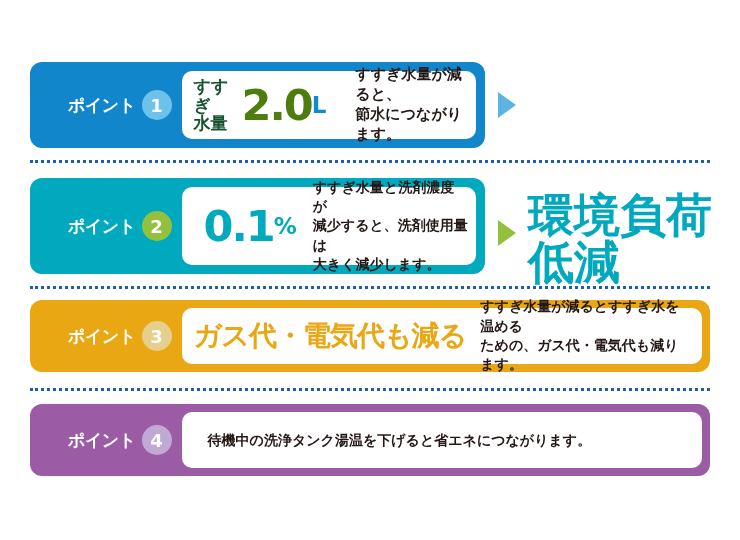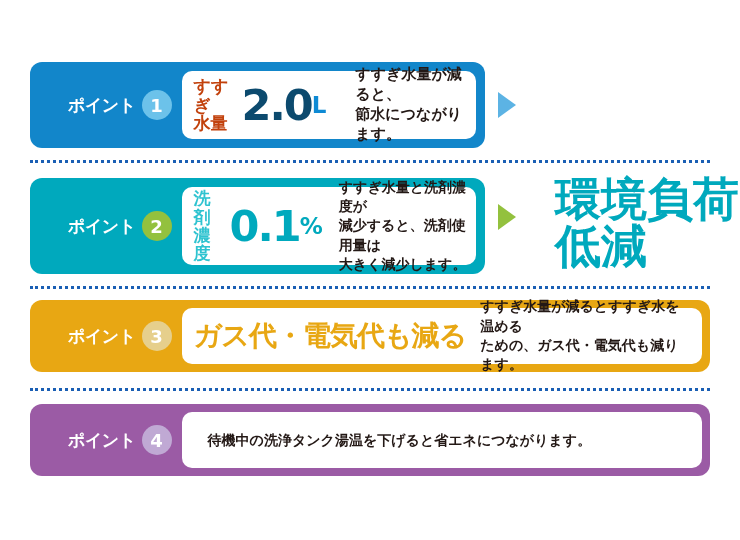--- a/index.html
+++ b/index.html
@@ -145,7 +145,7 @@
     font-size: 18px;
   }
   #row1 .card { flex: 1 1 auto; height: 68px; padding: 0 10px 0 12px; }
-  #row1 .metric-label { color: #c2410c; font-size: 17px; }
+  #row1 .metric-label { color: #14532d; font-size: 17px; }
   #row1 .metric-value { color: #0c4a6e; font-size: 43px; }
   #row1 .metric-unit { color: #0e8ad4; font-size: 23px; }
   #row1 .desc { font-size: 15px; margin-left: 29px; }

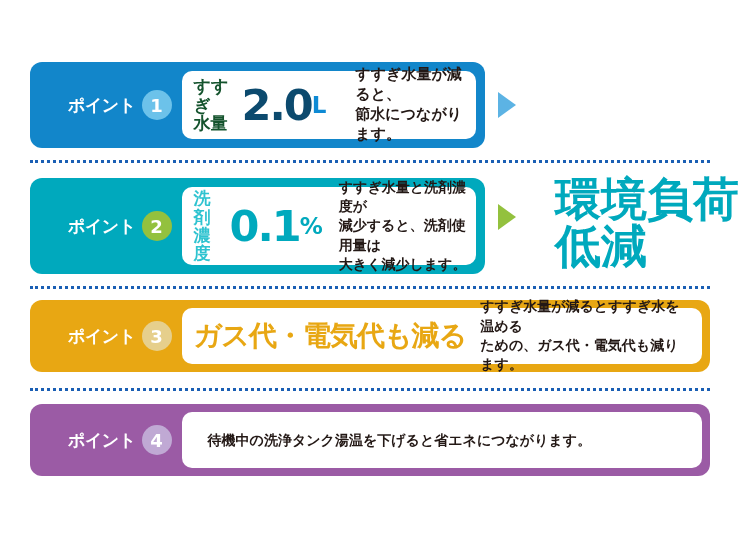--- a/index.html
+++ b/index.html
@@ -146,7 +146,7 @@
   }
   #row1 .card { flex: 1 1 auto; height: 68px; padding: 0 10px 0 12px; }
   #row1 .metric-label { color: #14532d; font-size: 17px; }
-  #row1 .metric-value { color: #0c4a6e; font-size: 43px; }
+  #row1 .metric-value { color: #4d7c0f; font-size: 43px; }
   #row1 .metric-unit { color: #0e8ad4; font-size: 23px; }
   #row1 .desc { font-size: 15px; margin-left: 29px; }
 

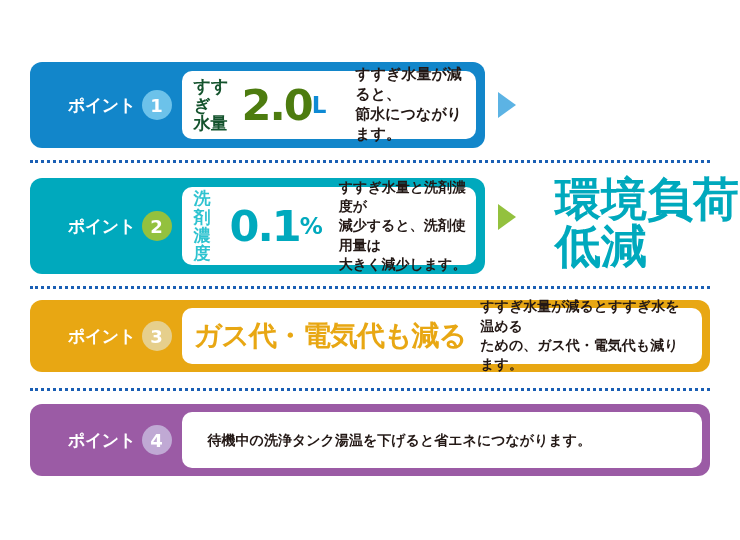--- a/index.html
+++ b/index.html
@@ -259,8 +259,6 @@
         <span class="point-num">2</span>
       </div>
       <div class="card">
-        <span class="metric-label" style="white-space:pre-line;">洗剤
-濃度</span>
         <span class="metric-value" style="margin-left:10px;">0.1</span>
         <span class="metric-unit">%</span>
         <span class="desc">すすぎ水量と洗剤濃度が

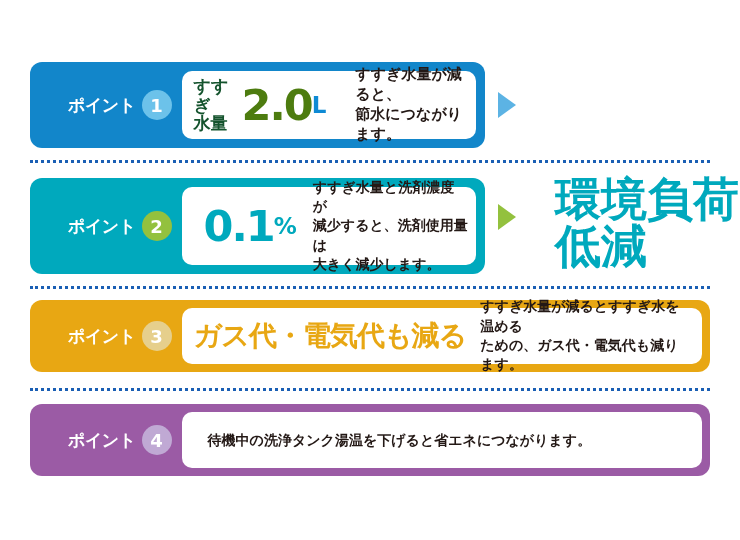--- a/index.html
+++ b/index.html
@@ -267,7 +267,7 @@
       </div>
     </div>
   </div>
-  <div class="outcome" style="left:498px; top:176px; height:100px; align-items:flex-start;gap:27px;">
+  <div class="outcome" style="left:498px; top:192px; height:100px; align-items:flex-start;">
     <span class="arrow" style="border-left:18px solid #93c13e; margin-top:28px;"></span>
     <span class="outcome-text" style="color:#00a9bd; font-size:46px; letter-spacing:0;">環境負荷
 低減</span>

